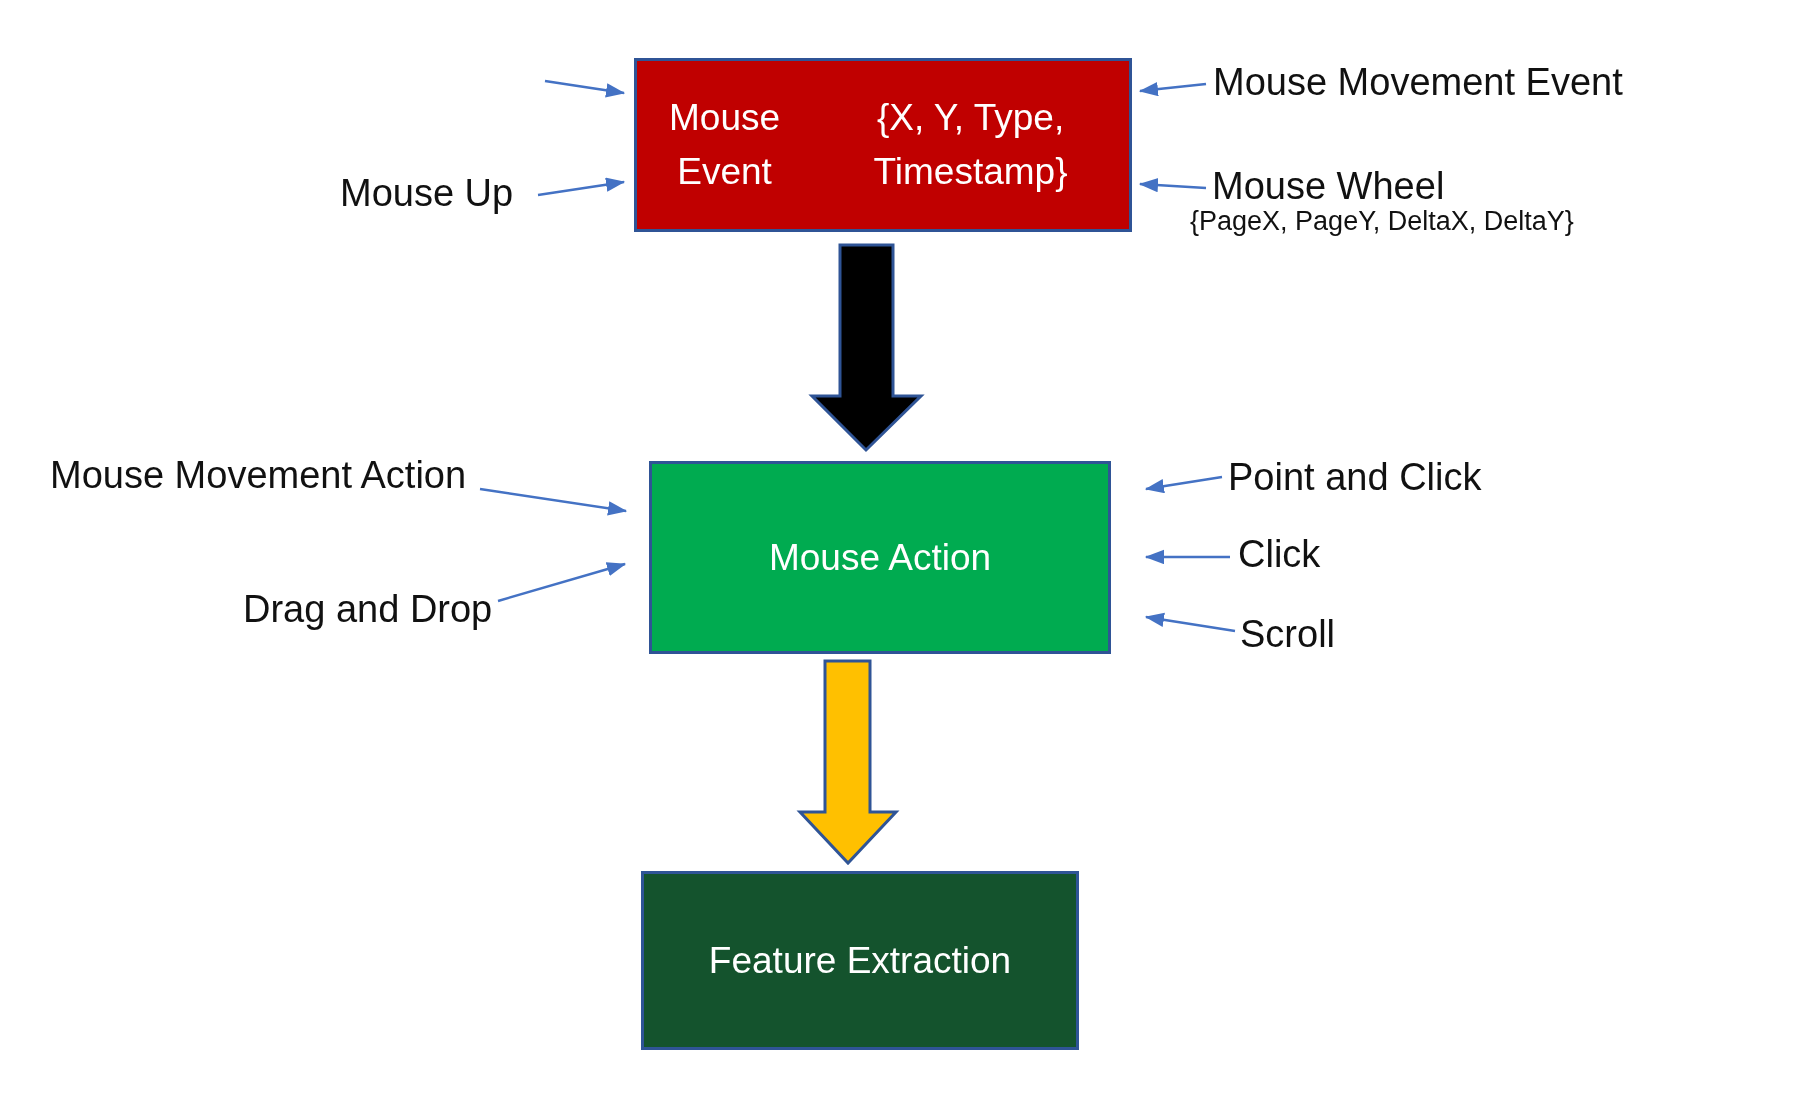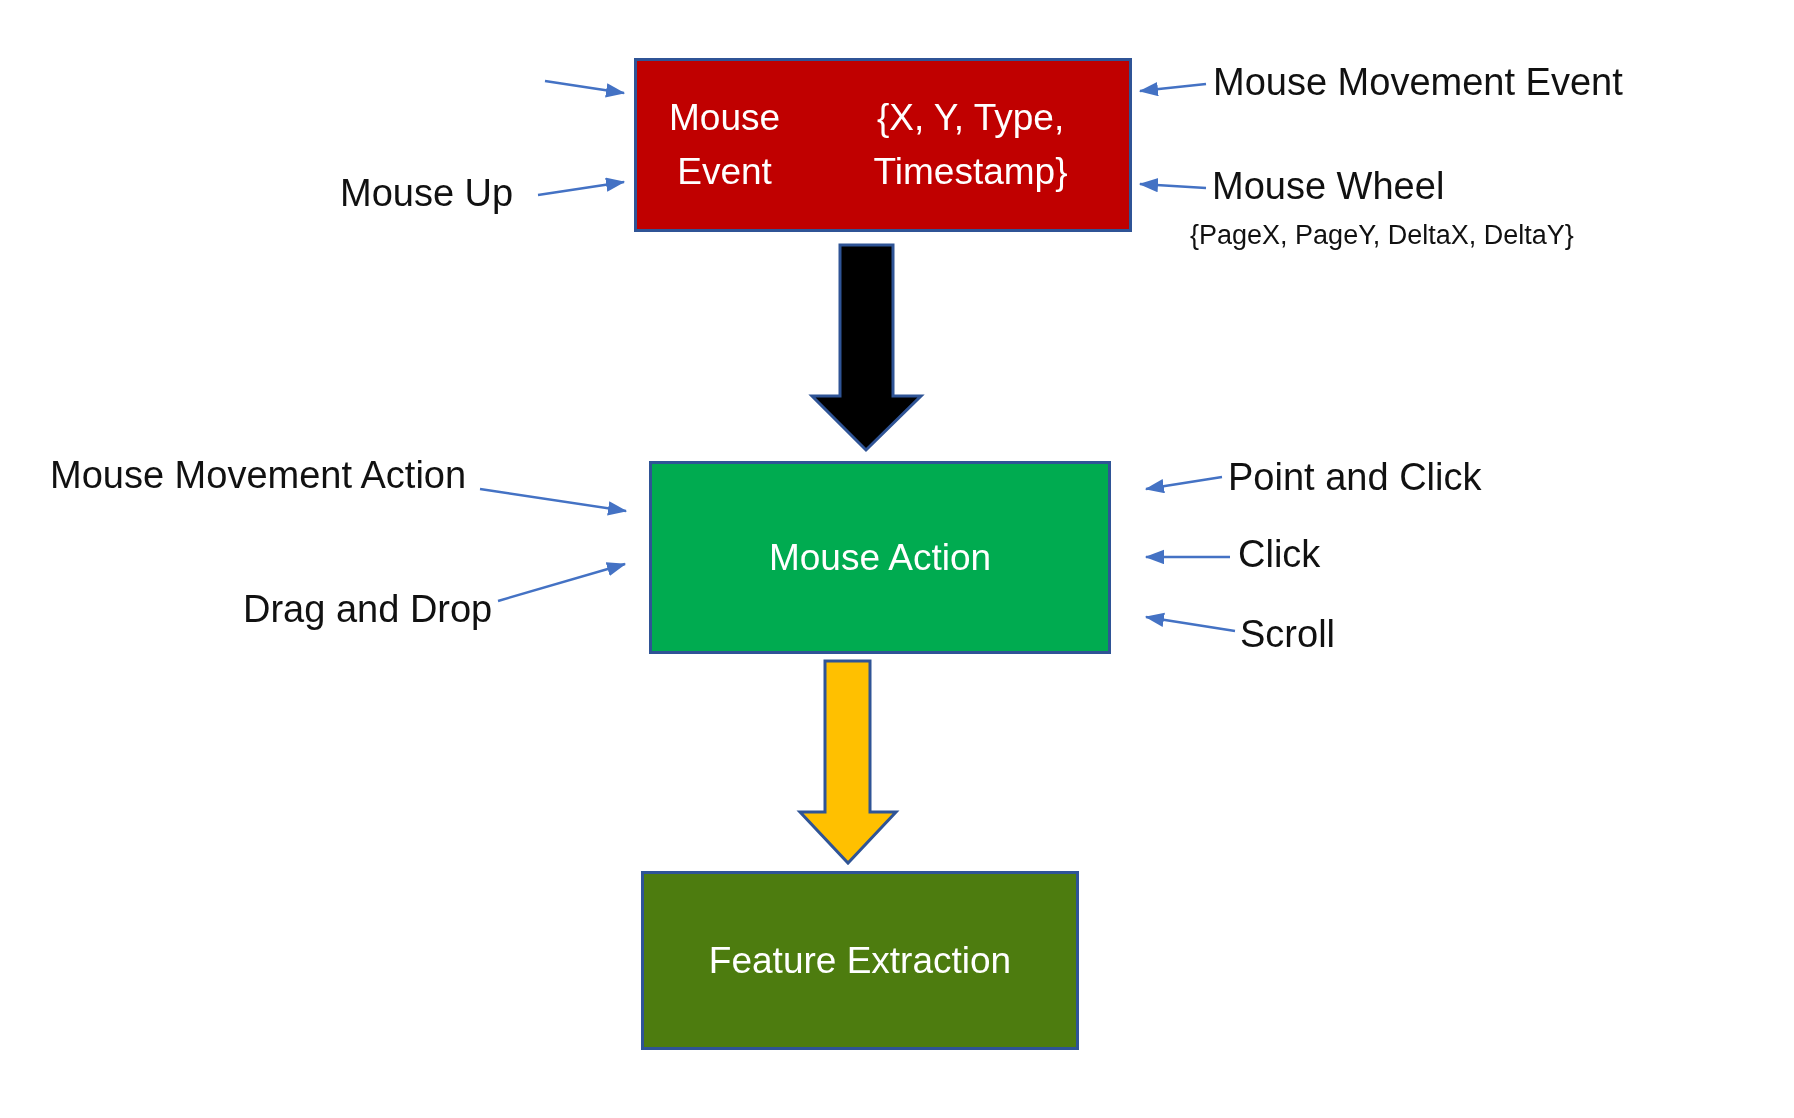--- a/index.html
+++ b/index.html
@@ -54,7 +54,7 @@
   .lbl-mouse-up              { left: 340px;  top: 173px; }
   .lbl-mouse-movement-event  { left: 1213px; top: 62px; }
   .lbl-mouse-wheel           { left: 1212px; top: 166px; }
-  .lbl-mouse-wheel-detail    { left: 1190px; top: 221px; }
+  .lbl-mouse-wheel-detail    { left: 1190px; top: 207px; }
   .lbl-mouse-movement-action { left: 50px;   top: 455px; }
   .lbl-drag-and-drop         { left: 243px;  top: 589px; }
   .lbl-point-and-click       { left: 1228px; top: 457px; }

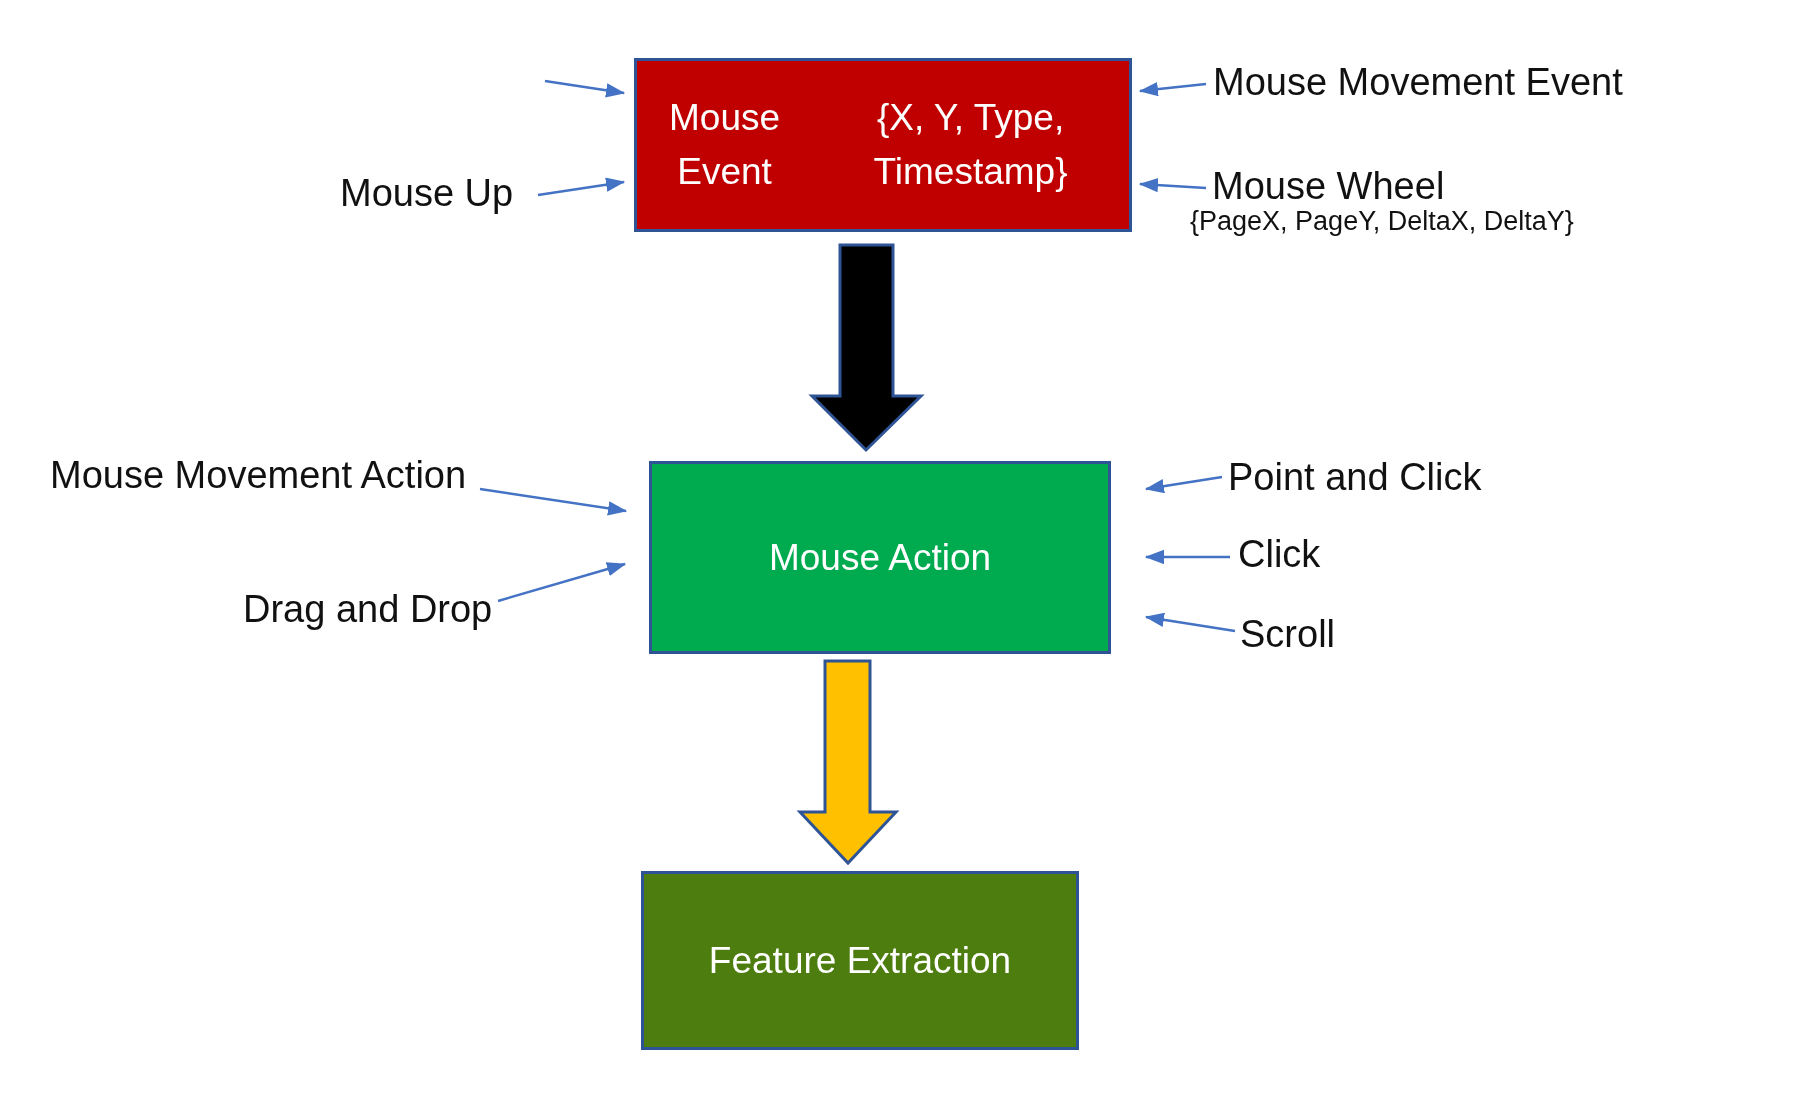--- a/index.html
+++ b/index.html
@@ -97,7 +97,7 @@
     <div class="box-title">Mouse Action</div>
   </div>
 
-  <div class="box feature-box" style="background-color: #4d7c0f; text-align: center;">
+  <div class="box feature-box" style="background-color: #14532d; text-align: center;">
     <div class="box-title">Feature Extraction</div>
   </div>
 

